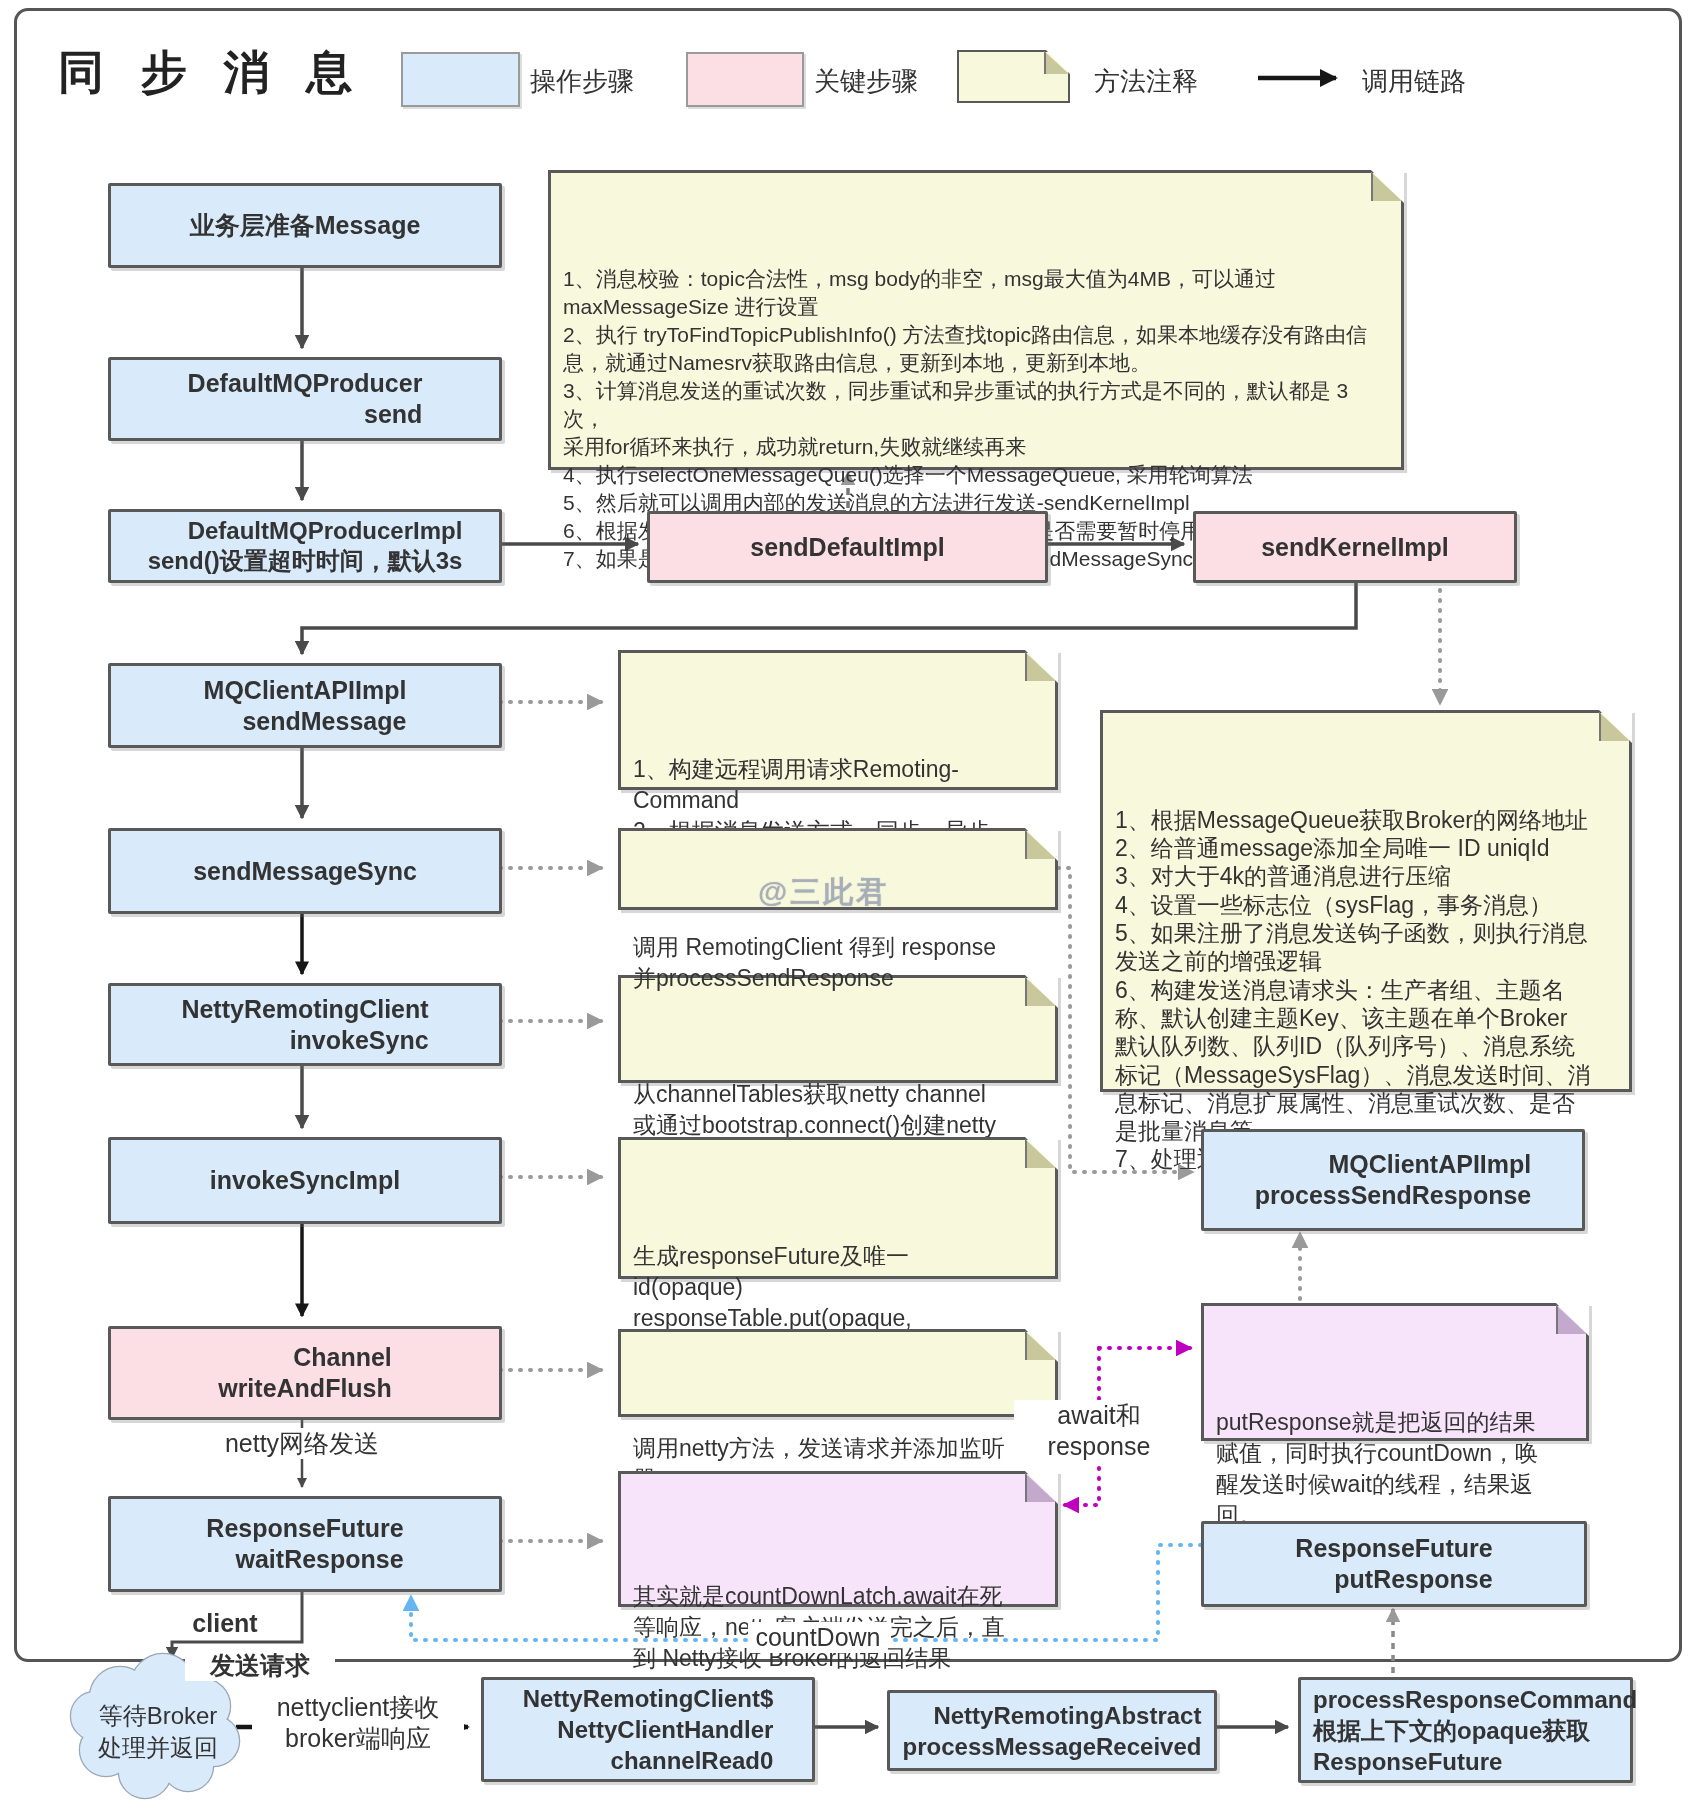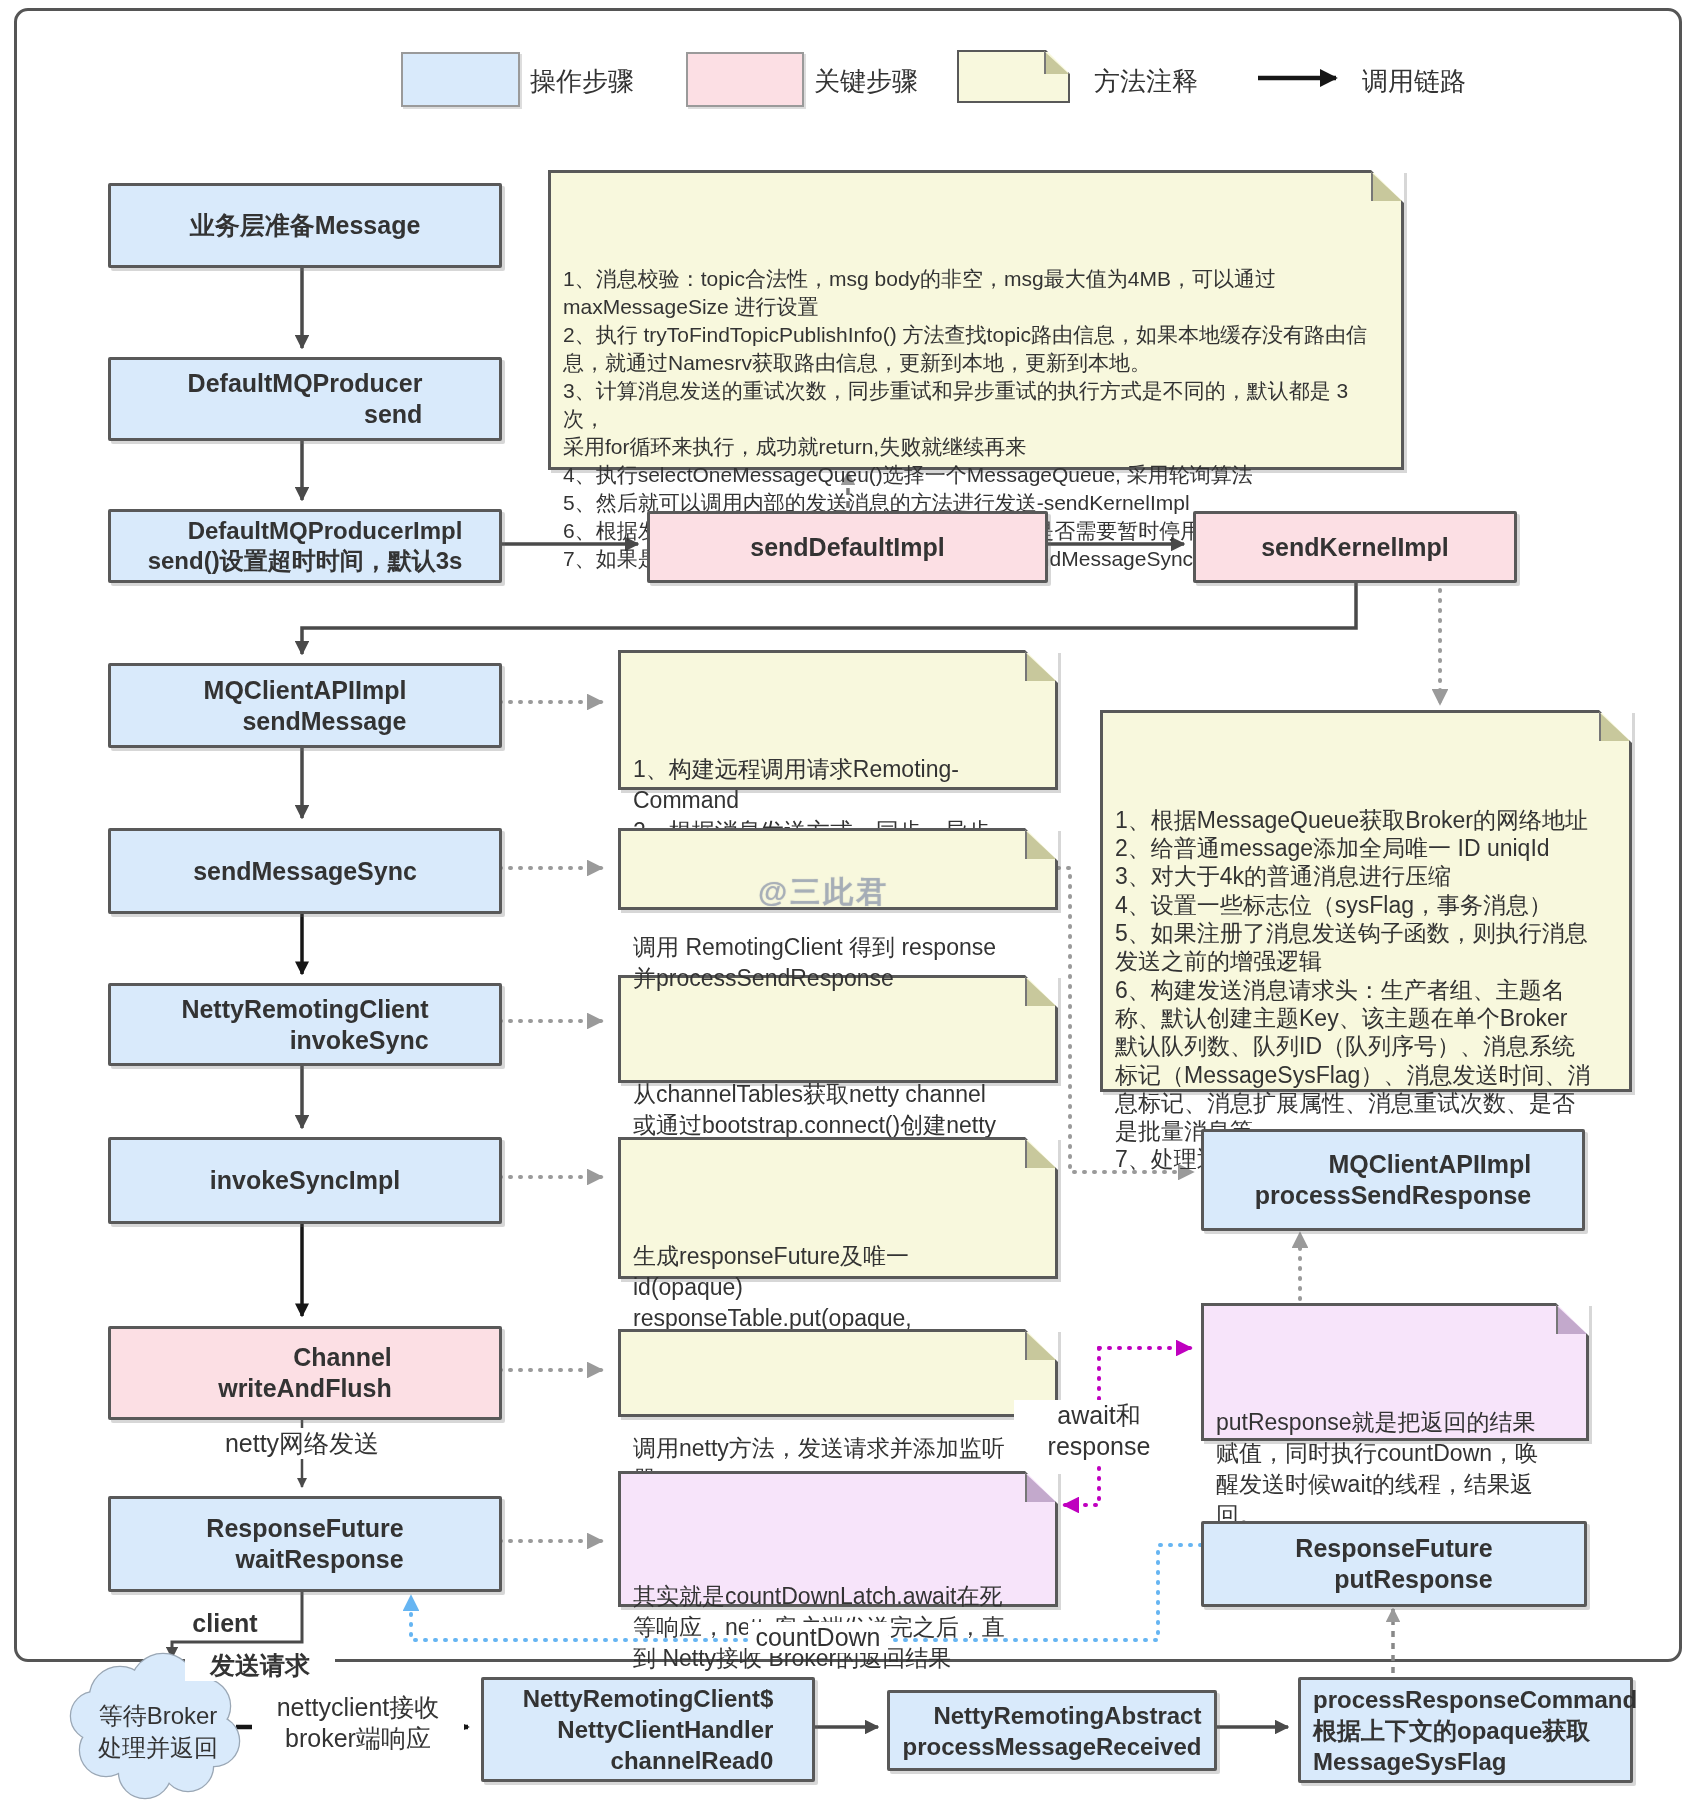--- a/index.html
+++ b/index.html
@@ -42,6 +42,7 @@
 <div id="stage">
   <div id="frame"></div>
 
+  <div id="title">同 步 消 息</div>
 
   <div class="swatch" style="left:401px;top:52px;width:115px;height:51px;background:#d9eafb;"></div>
   <div class="legend-label" style="left:530px;top:64px;">操作步骤</div>

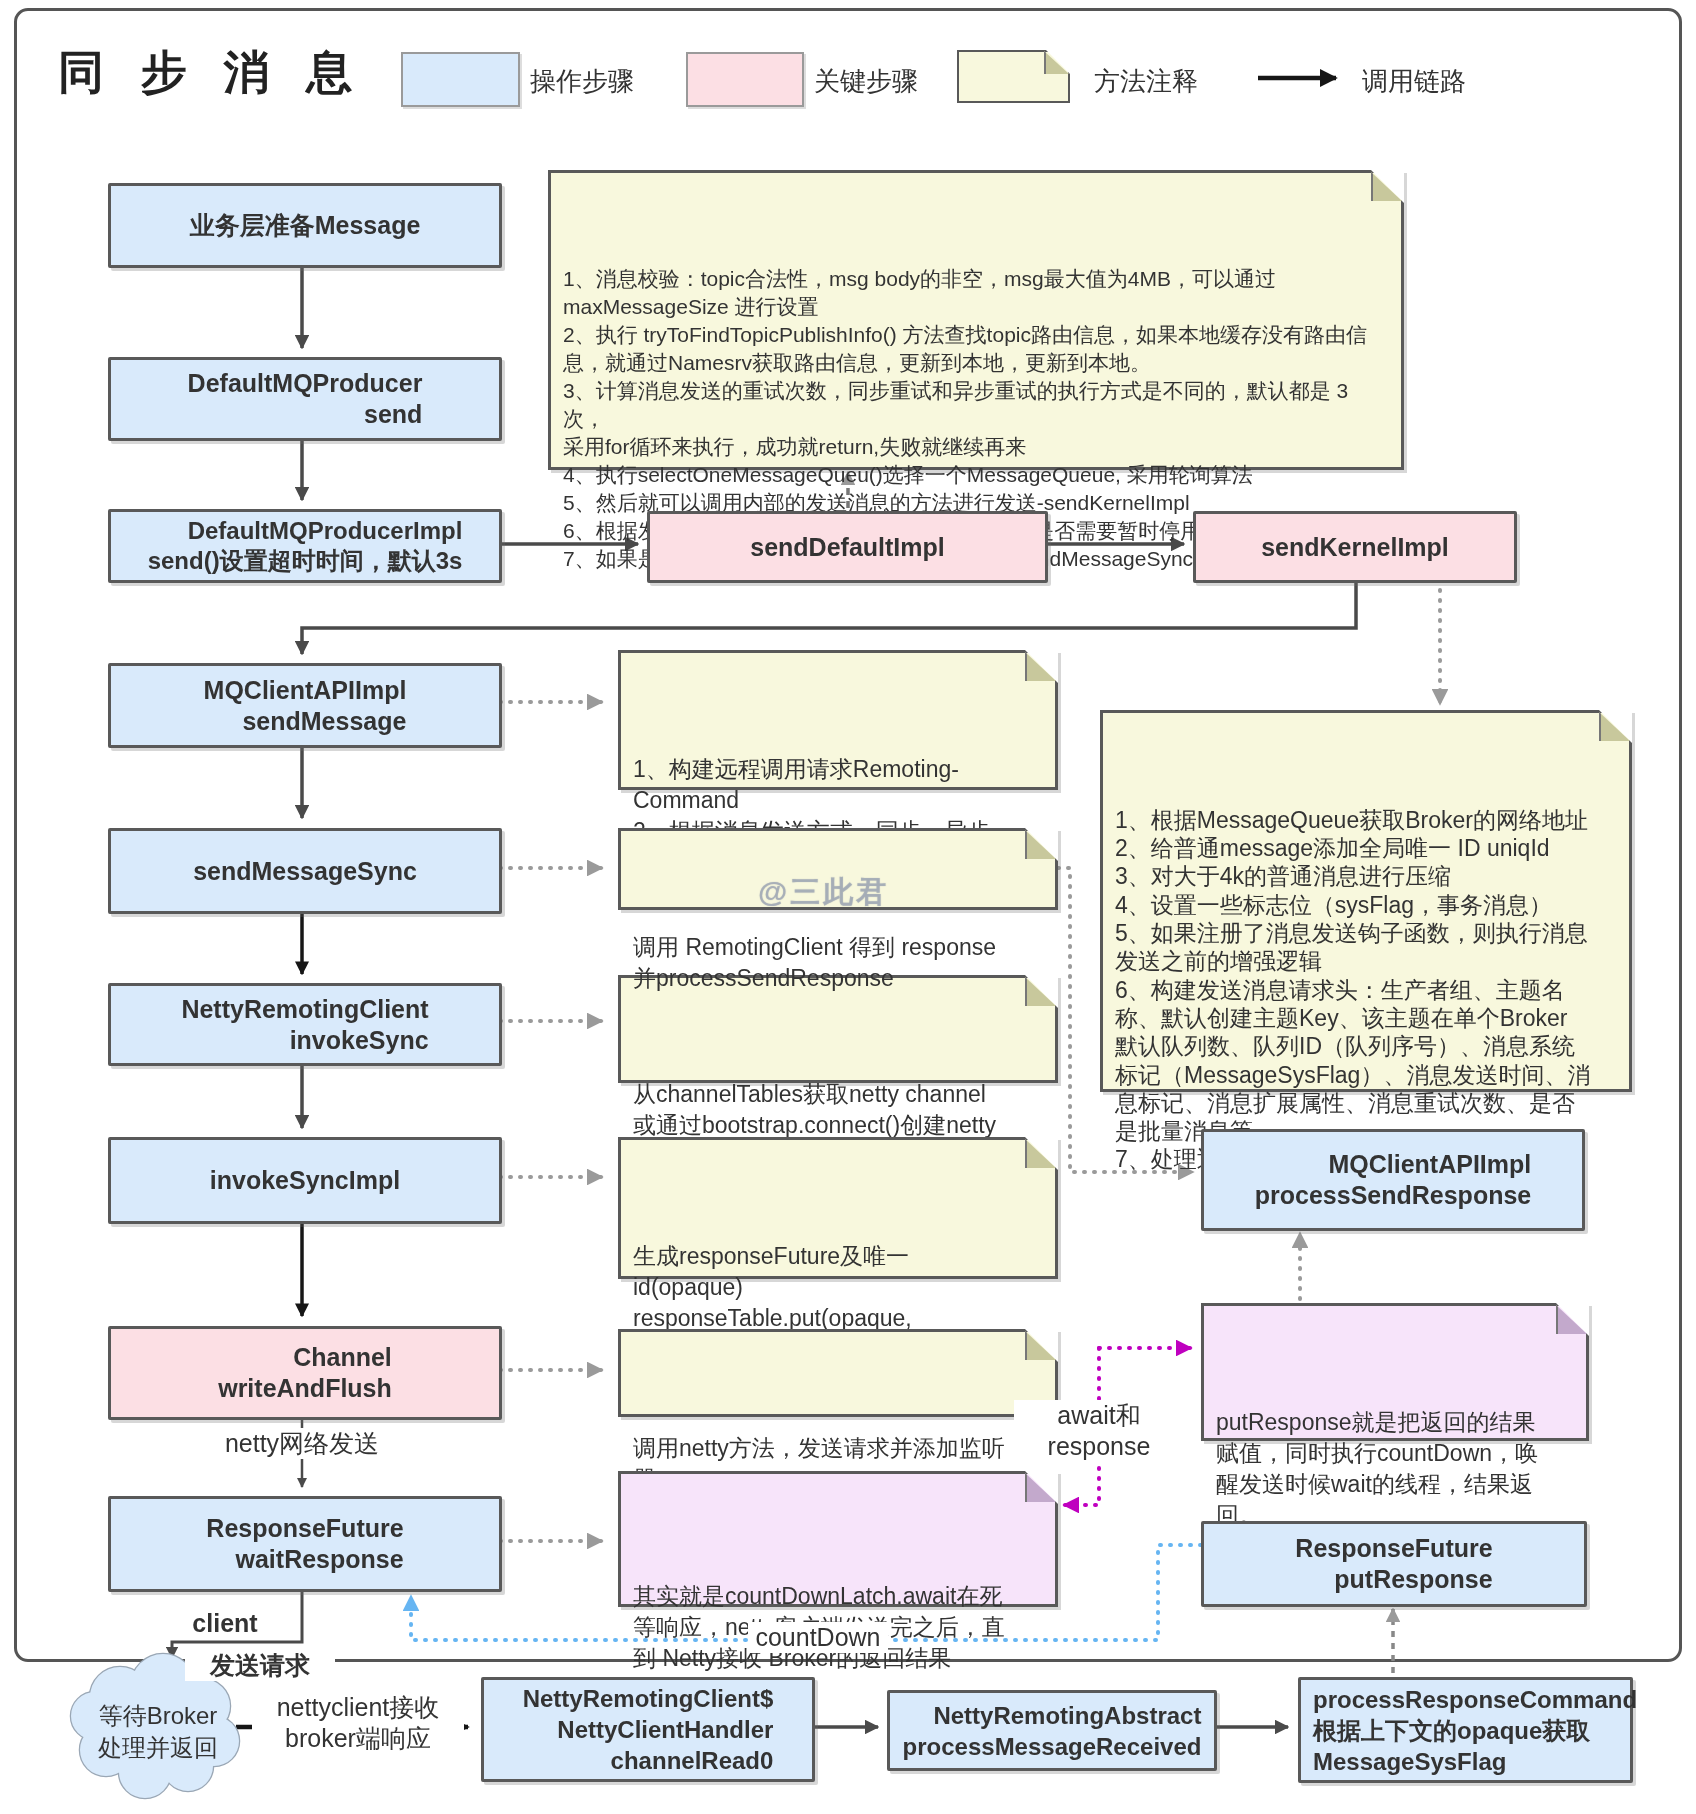--- a/index.html
+++ b/index.html
@@ -168,7 +168,7 @@
 processMessageReceived</div>
   <div class="box blue" style="left:1298px;top:1677px;width:335px;height:106px;font-size:24px;justify-content:flex-start;text-align:left;padding-left:12px;box-sizing:border-box;">processResponseCommand
 根据上下文的opaque获取
-MessageSysFlag</div>
+ResponseFuture</div>
 
   <div class="lbl" style="left:180px;top:1428px;width:244px;">netty网络发送</div>
   <div class="lbl bold" style="left:165px;top:1608px;width:120px;">client</div>

